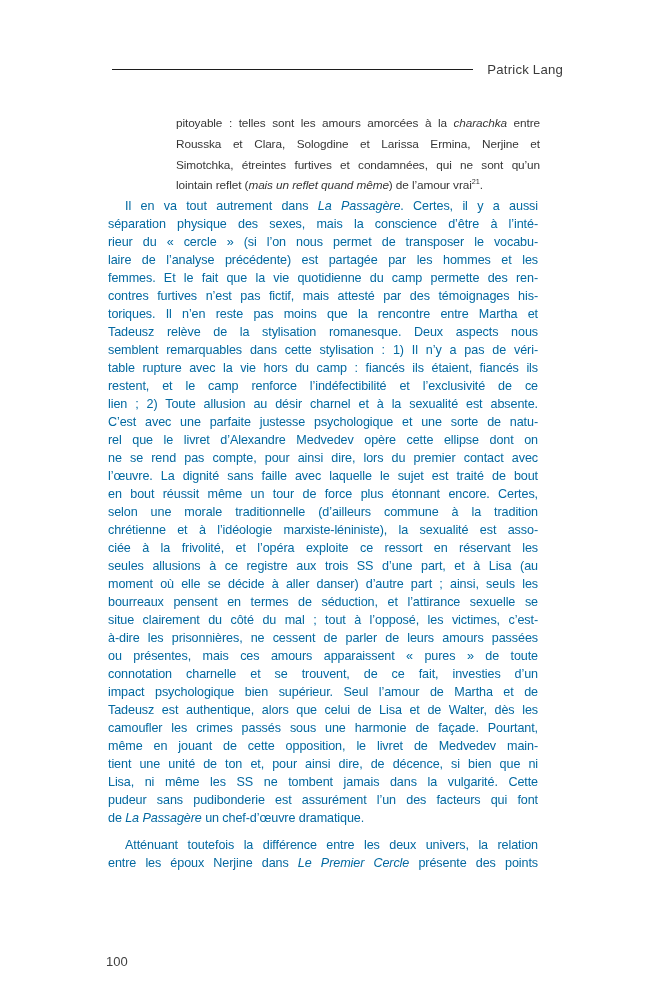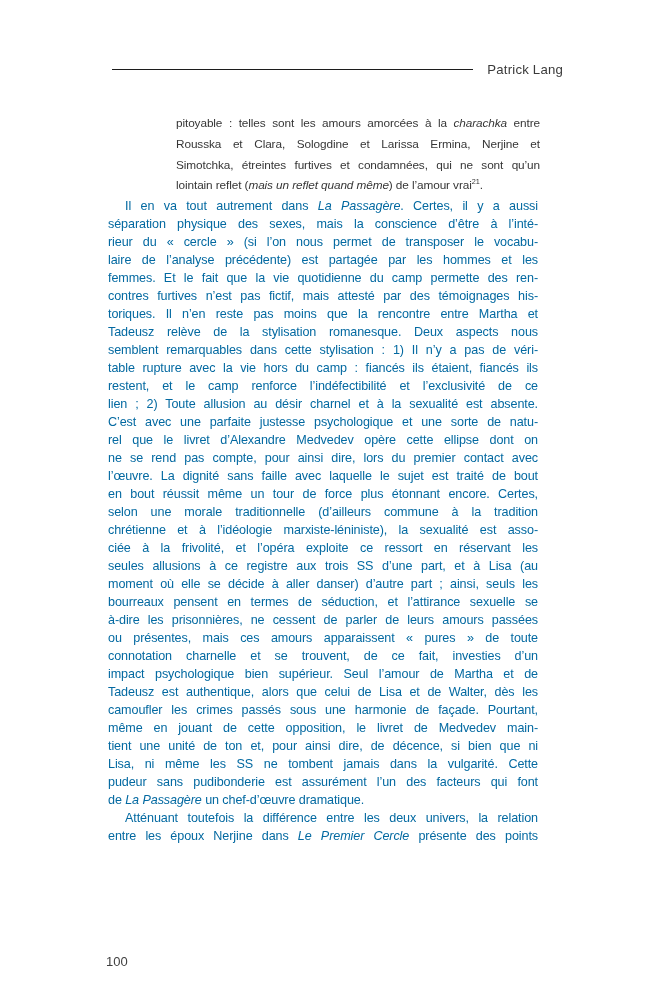--- a/index.html
+++ b/index.html
@@ -103,6 +103,7 @@
         <div class="line"><span>seules allusions à ce registre aux trois SS d’une part, et à Lisa (au</span></div>
         <div class="line"><span>moment où elle se décide à aller danser) d’autre part&nbsp;; ainsi, seuls les</span></div>
         <div class="line"><span>bourreaux pensent en termes de séduction, et l’attirance sexuelle se</span></div>
+        <div class="line"><span>situe clairement du côté du mal&nbsp;; tout à l’opposé, les victimes, c’est-</span></div>
         <div class="line"><span>à-dire les prisonnières, ne cessent de parler de leurs amours passées</span></div>
         <div class="line"><span>ou présentes, mais ces amours apparaissent «&nbsp;pures&nbsp;» de toute</span></div>
         <div class="line"><span>connotation charnelle et se trouvent, de ce fait, investies d’un</span></div>

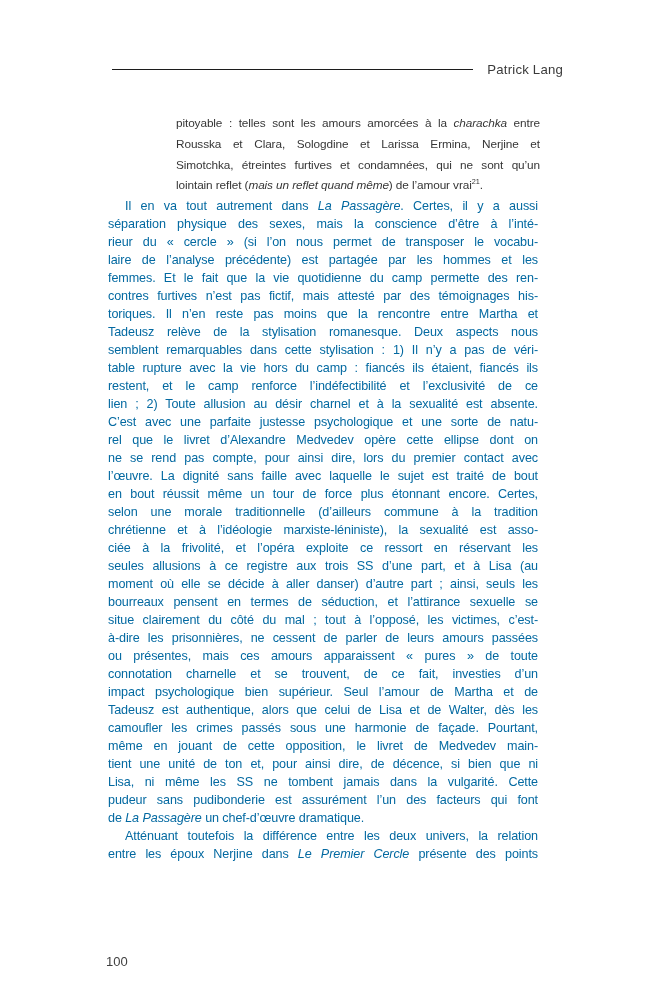--- a/index.html
+++ b/index.html
@@ -42,7 +42,7 @@
     letter-spacing: -0.1px;
     color: #0369a1;
   }
-  .paragraph + .paragraph { margin-top: 0; }
+  .paragraph + .paragraph { margin-top: 9px; }
 
   .line { text-align: justify; text-align-last: justify; }
   .line.last { text-align-last: left; }

